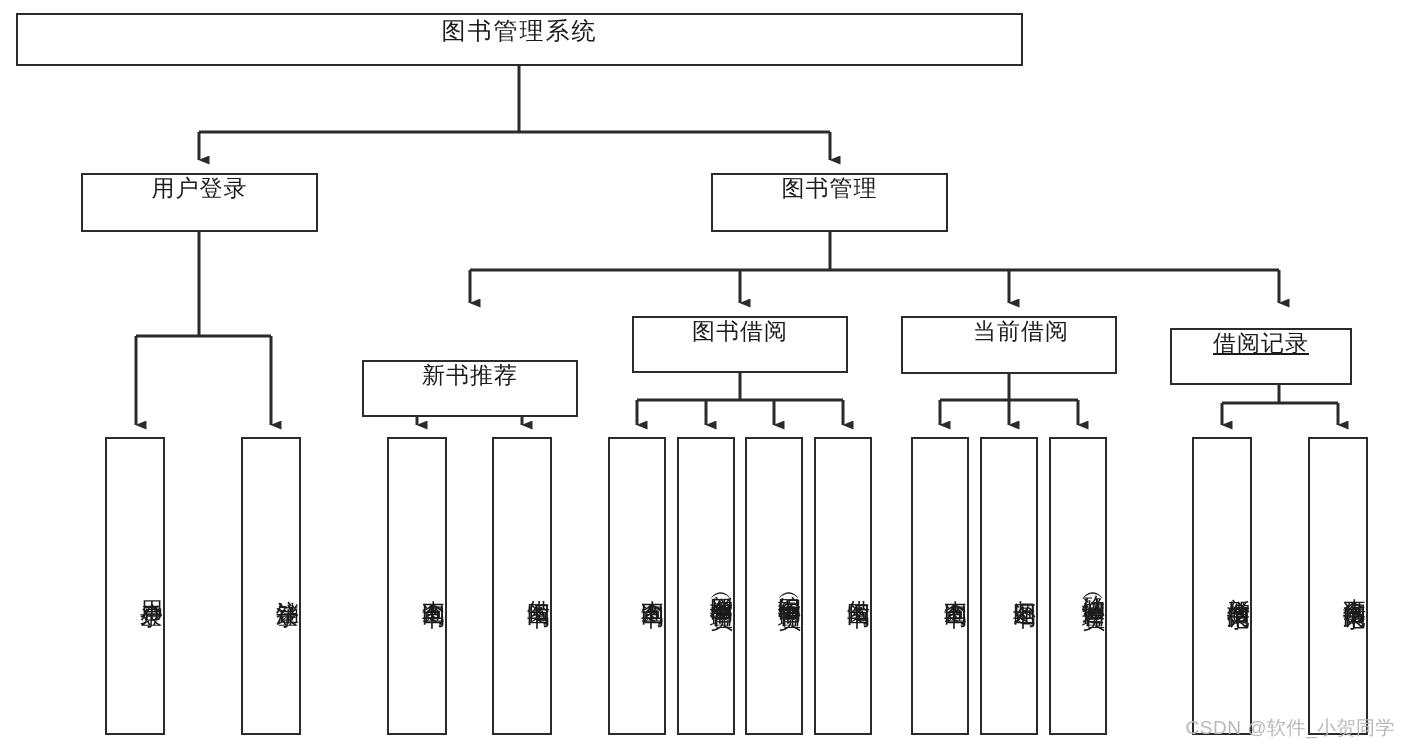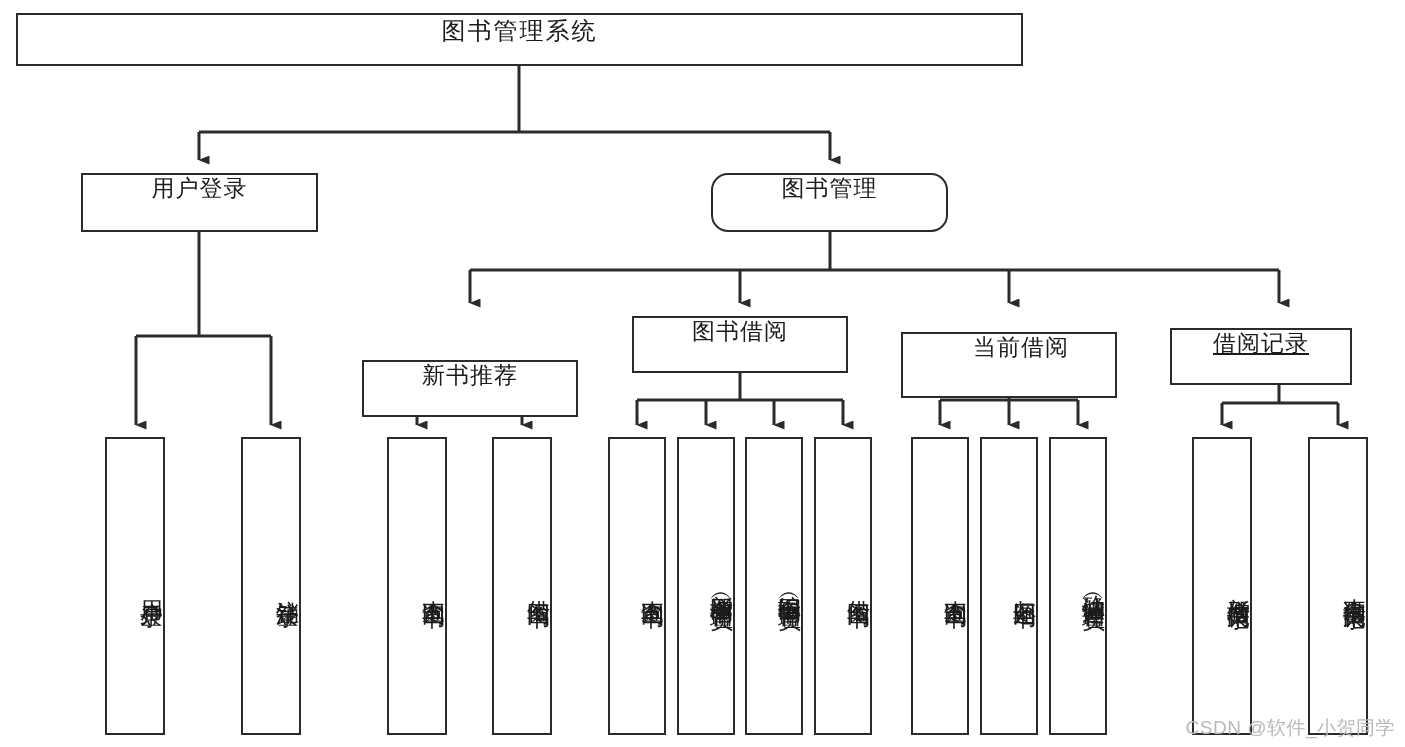--- a/index.html
+++ b/index.html
@@ -129,7 +129,7 @@
   <div class="node h" style="left:81px; top:173px; width:237px; height:59px;">
     <span>用户登录</span>
   </div>
-  <div class="node h" style="left:711px; top:173px; width:237px; height:59px;border-radius:17px;">
+  <div class="node h" style="left:711px; top:173px; width:237px; height:59px;">
     <span>图书管理</span>
   </div>
 

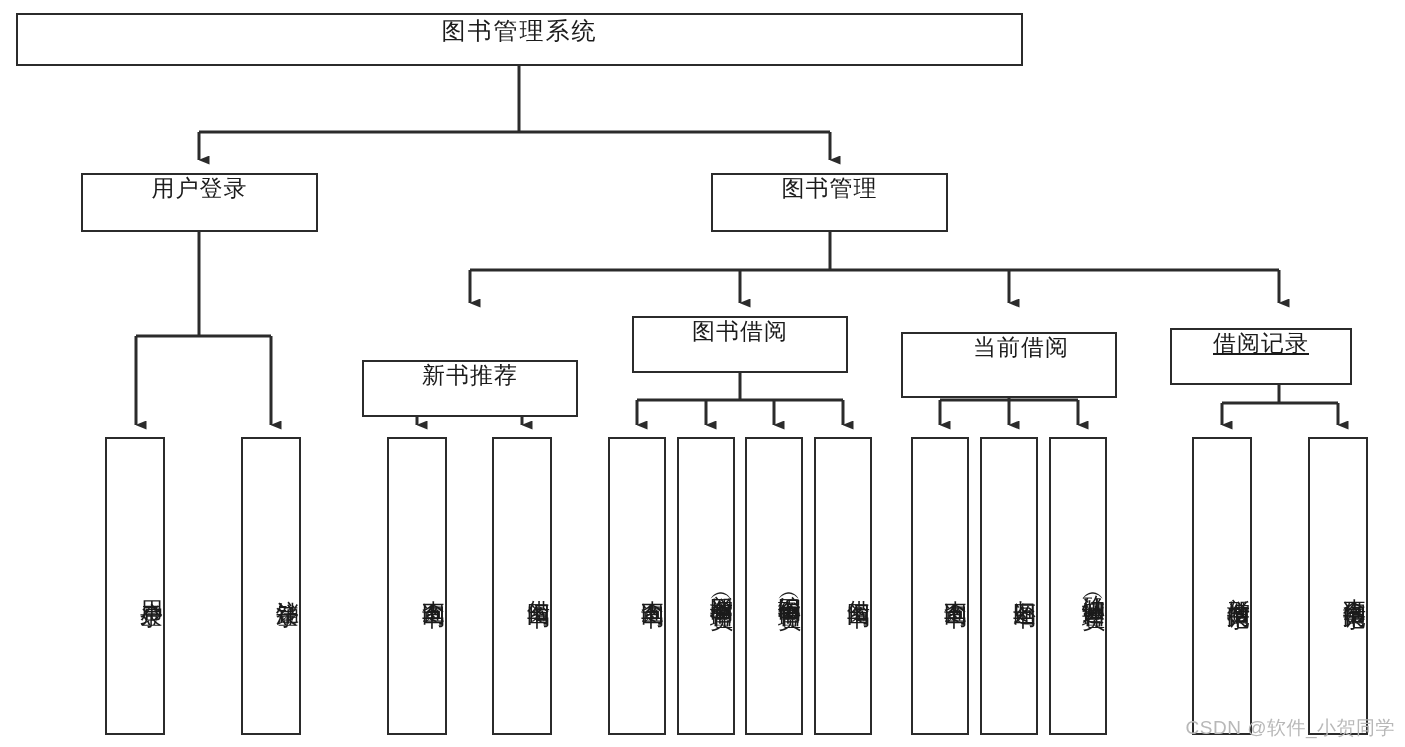--- a/index.html
+++ b/index.html
@@ -139,7 +139,7 @@
   <div class="node h" style="left:632px; top:316px; width:216px; height:57px;">
     <span>图书借阅</span>
   </div>
-  <div class="node h" style="left:901px; top:332px; width:216px; height:66px;padding-left:24px;">
+  <div class="node h" style="left:901px; top:316px; width:216px; height:58px;padding-left:24px;">
     <span>当前借阅</span>
   </div>
   <div class="node h" style="left:1170px; top:328px; width:182px; height:57px;text-decoration:underline;">

